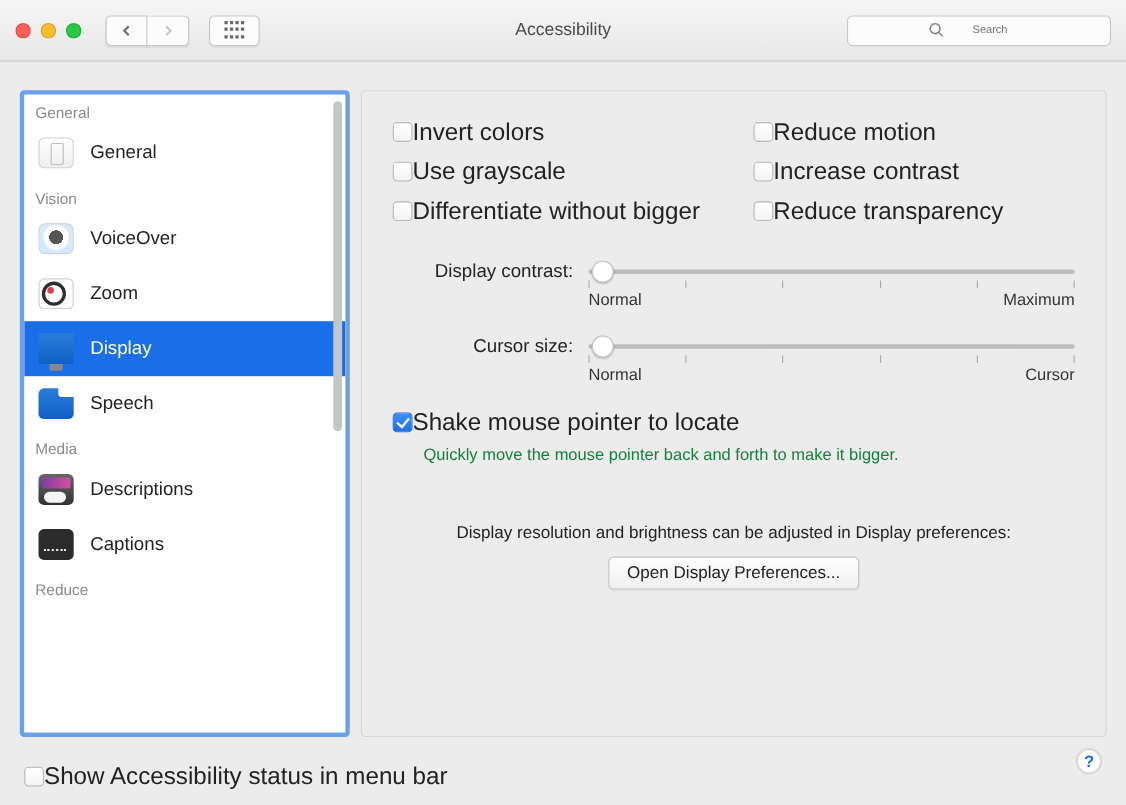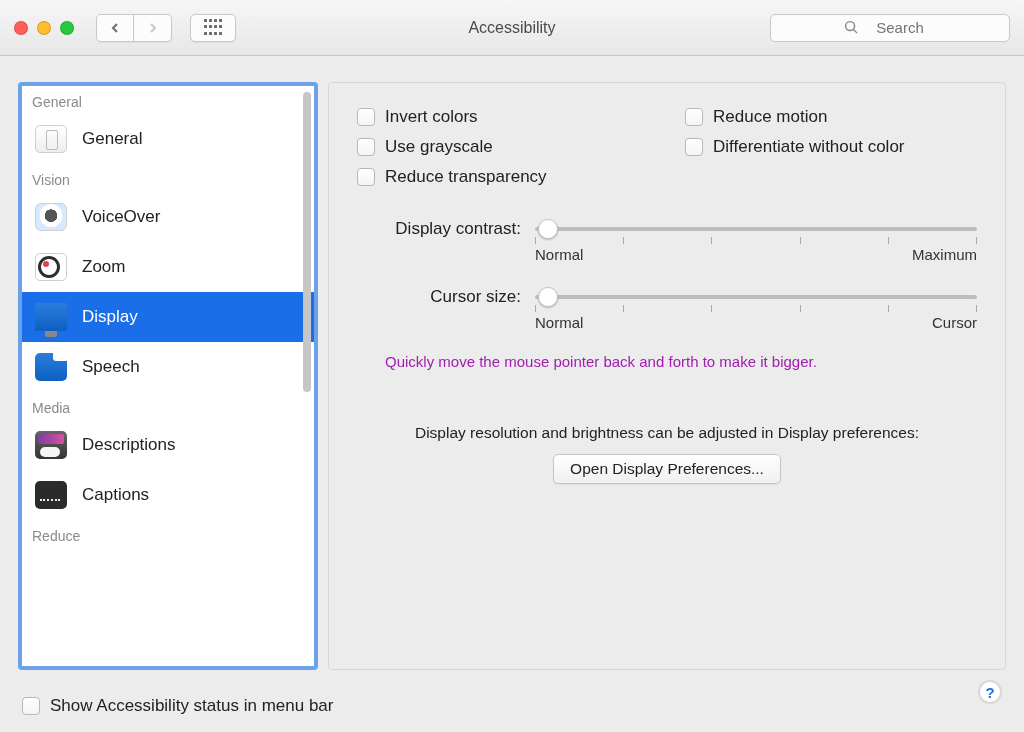--- a/index.html
+++ b/index.html
@@ -21,7 +21,7 @@
   .dots span { background:#6a6a6a; width:3px; height:3px; border-radius:0.5px; }
   .title { position:absolute; left:0; right:0; text-align:center; font-size:16px; color:#4a4a4a; pointer-events:none; }
   .search { margin-left:auto; width:240px; height:28px; }
-  .search input { width:100%; height:100%; border:1px solid #c8c8c8; border-radius:5px; background:#fcfcfc; padding:0 10px 0 30px; font-size:15px; color:#333; outline:none; }
+  .search input { width:100%; height:100%; border:1px solid #c8c8c8; border-radius:5px; background:#fcfcfc; padding:0 10px 0 30px; font-size:10px; color:#333; outline:none; }
   .search { position:relative; }
   .search svg { position:absolute; left:74px; top:6px; width:15px; height:15px; fill:#888; }
   .chev { width:10px; height:10px; }

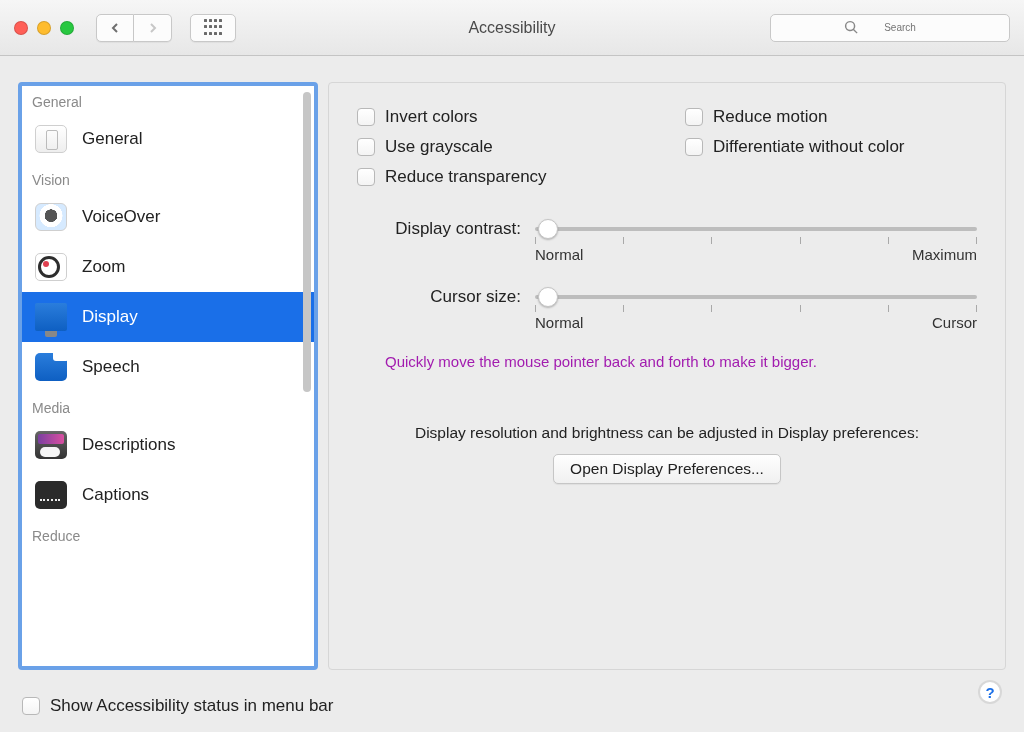--- a/index.html
+++ b/index.html
@@ -43,7 +43,7 @@
 
   .main { flex:1; background:#ececec; border:1px solid #d6d6d6; border-radius:4px; padding:24px 28px 20px 28px; position:relative; }
 
-  .checkrow { display:flex; align-items:center; gap:10px; font-size:17px; margin-bottom:8px; }
+  .checkrow { display:flex; align-items:center; font-size:22px; margin-bottom:8px; }
   .mac-check { width:18px; height:18px; border:1px solid #b8b8b8; border-radius:4px; background:linear-gradient(#fff,#f4f4f4); display:inline-flex; align-items:center; justify-content:center; flex-shrink:0; }
   .mac-check.checked { background:linear-gradient(#3f90f5,#1f6fe4); border-color:#1f6fe4; }
   .mac-check.checked::after { content:""; width:5px; height:9px; border:solid #fff; border-width:0 2px 2px 0; transform:rotate(40deg) translate(-1px,-1px); }

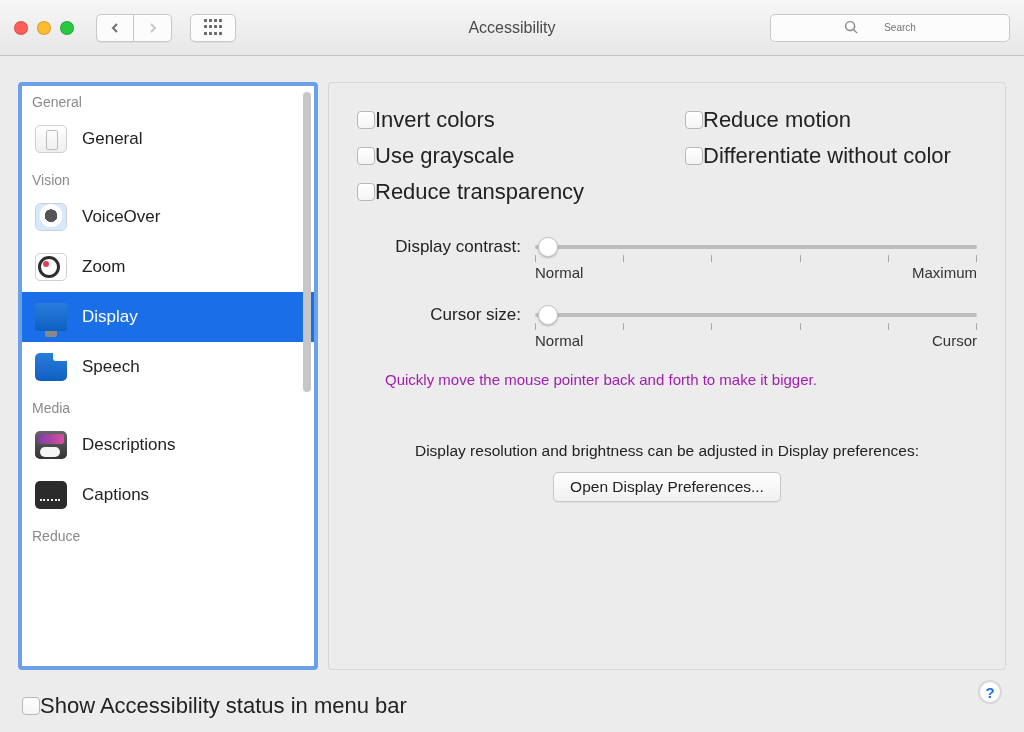--- a/index.html
+++ b/index.html
@@ -205,6 +205,10 @@
       </div>
       <div class="checkrow">
         <span class="mac-check"></span>
+        <span>Increase contrast</span>
+      </div>
+      <div class="checkrow">
+        <span class="mac-check"></span>
         <span>Differentiate without color</span>
       </div>
       <div class="checkrow">

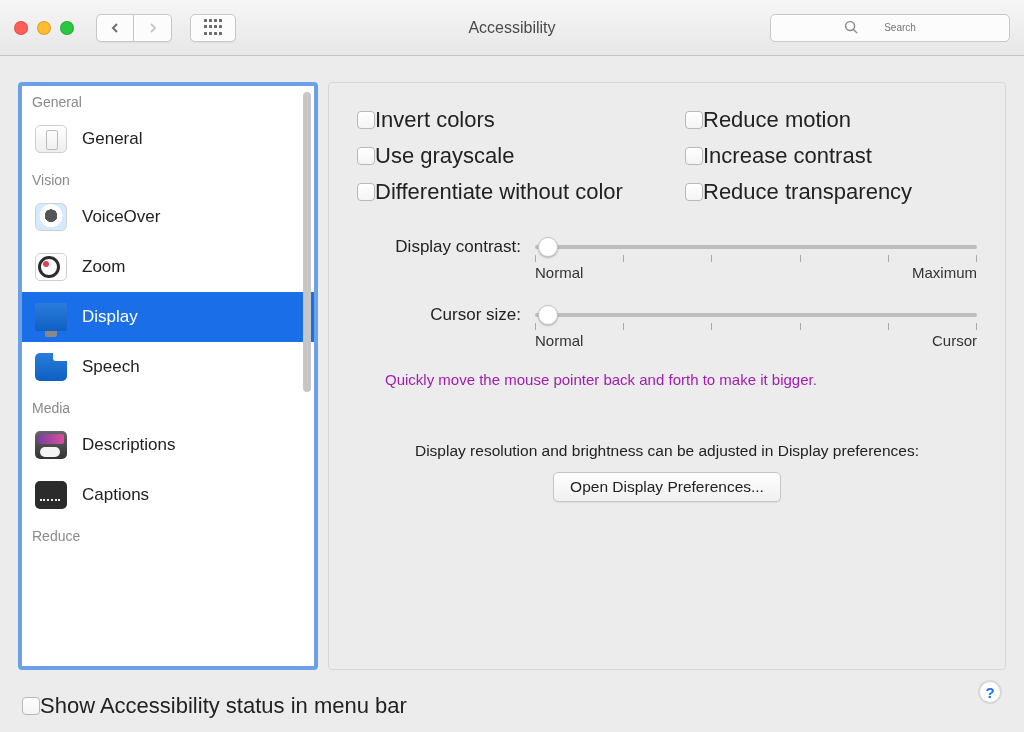--- a/index.html
+++ b/index.html
@@ -209,7 +209,7 @@
       </div>
       <div class="checkrow">
         <span class="mac-check"></span>
-        <span>Differentiate without color</span>
+        <span>Differentiate without bigger</span>
       </div>
       <div class="checkrow">
         <span class="mac-check"></span>

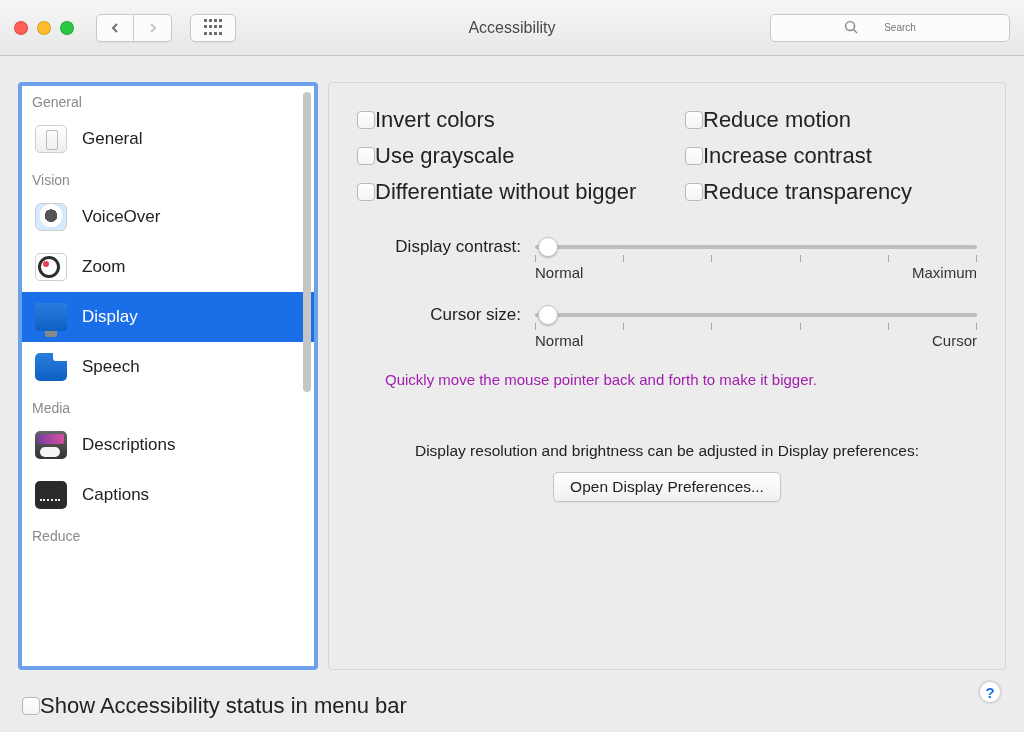--- a/index.html
+++ b/index.html
@@ -260,6 +260,10 @@
     </div>
 
     <div class="shake-block">
+      <div class="checkrow">
+        <span class="mac-check checked"></span>
+        <span>Shake mouse pointer to locate</span>
+      </div>
       <div class="hint">Quickly move the mouse pointer back and forth to make it bigger.</div>
     </div>
 

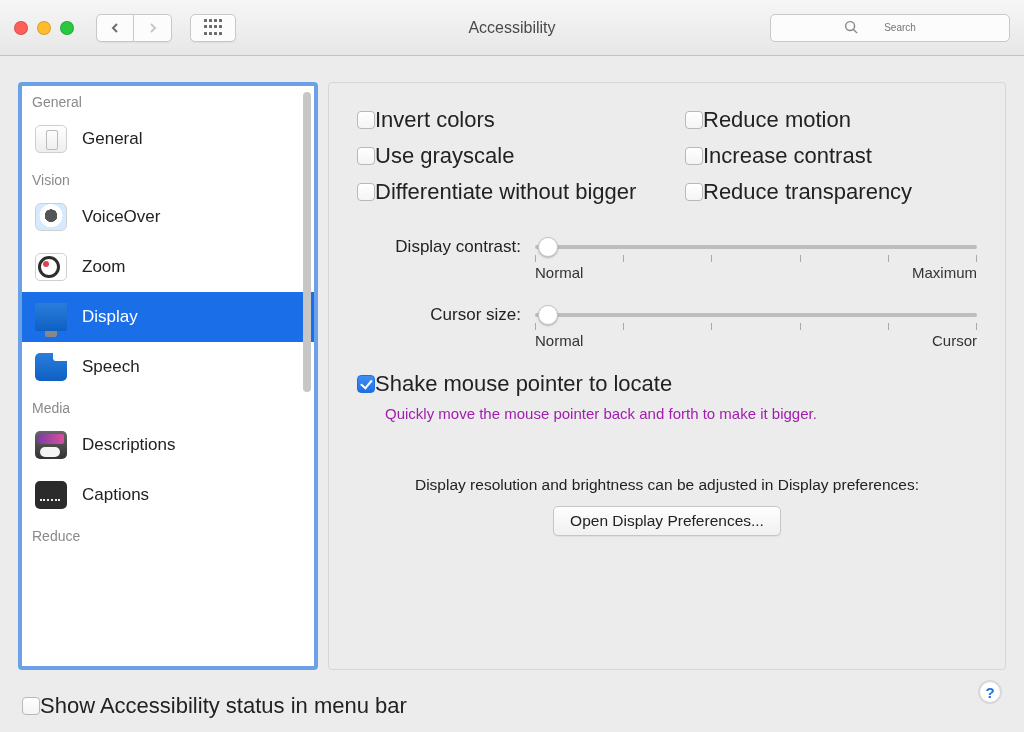--- a/index.html
+++ b/index.html
@@ -60,7 +60,7 @@
   .ends { display:flex; justify-content:space-between; font-size:15px; color:#333; margin-top:2px; }
 
   .shake-block { margin-top:4px; }
-  .hint { font-size:15px; color:#a21caf; margin-left:28px; margin-top:2px; }
+  .hint { font-size:15px; color:#15803d; margin-left:28px; margin-top:2px; }
 
   .foot-note { text-align:center; font-size:15.5px; margin-top:54px; }
   .mac-btn { display:inline-block; margin-top:12px; padding:5px 16px; font-size:15.5px; background:linear-gradient(#fefefe,#f0f0f0); border:1px solid #c6c6c6; border-radius:5px; box-shadow:0 1px 1px rgba(0,0,0,.06); }

